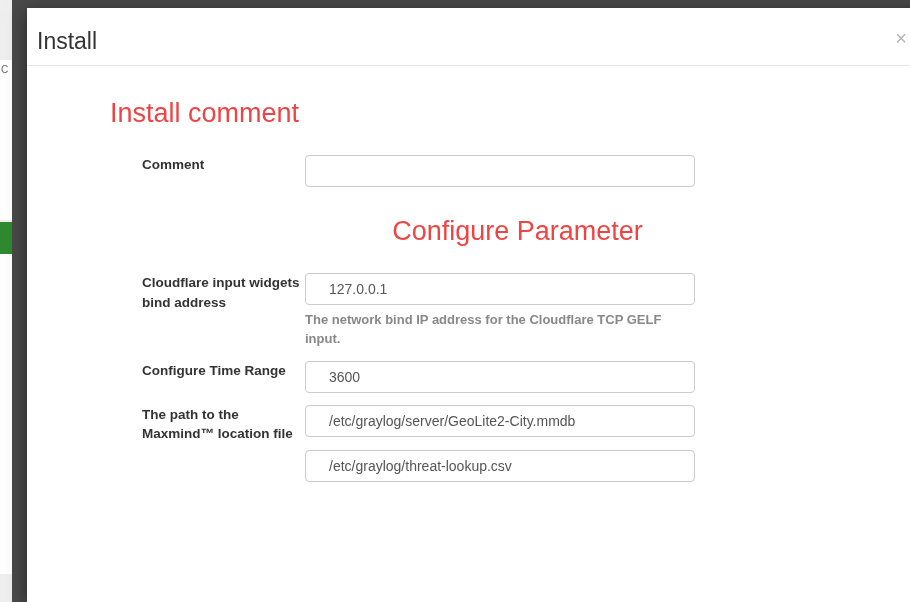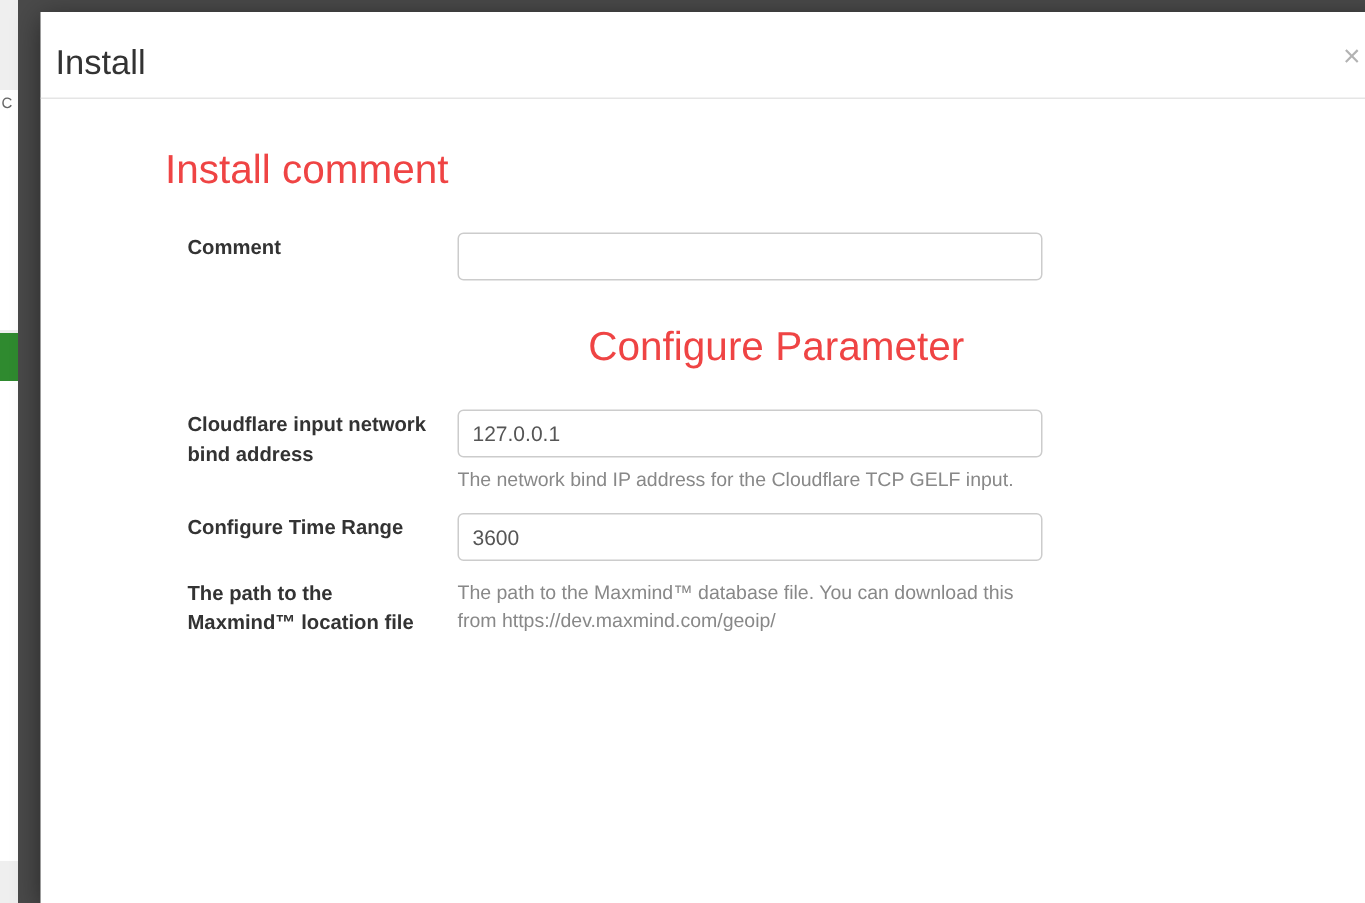--- a/index.html
+++ b/index.html
@@ -113,7 +113,7 @@
   }
   .form-label {
     position: absolute;
-    left: 15px;
+    left: 32px;
     top: 0;
     width: 165px;
     font-size: 13.5px;

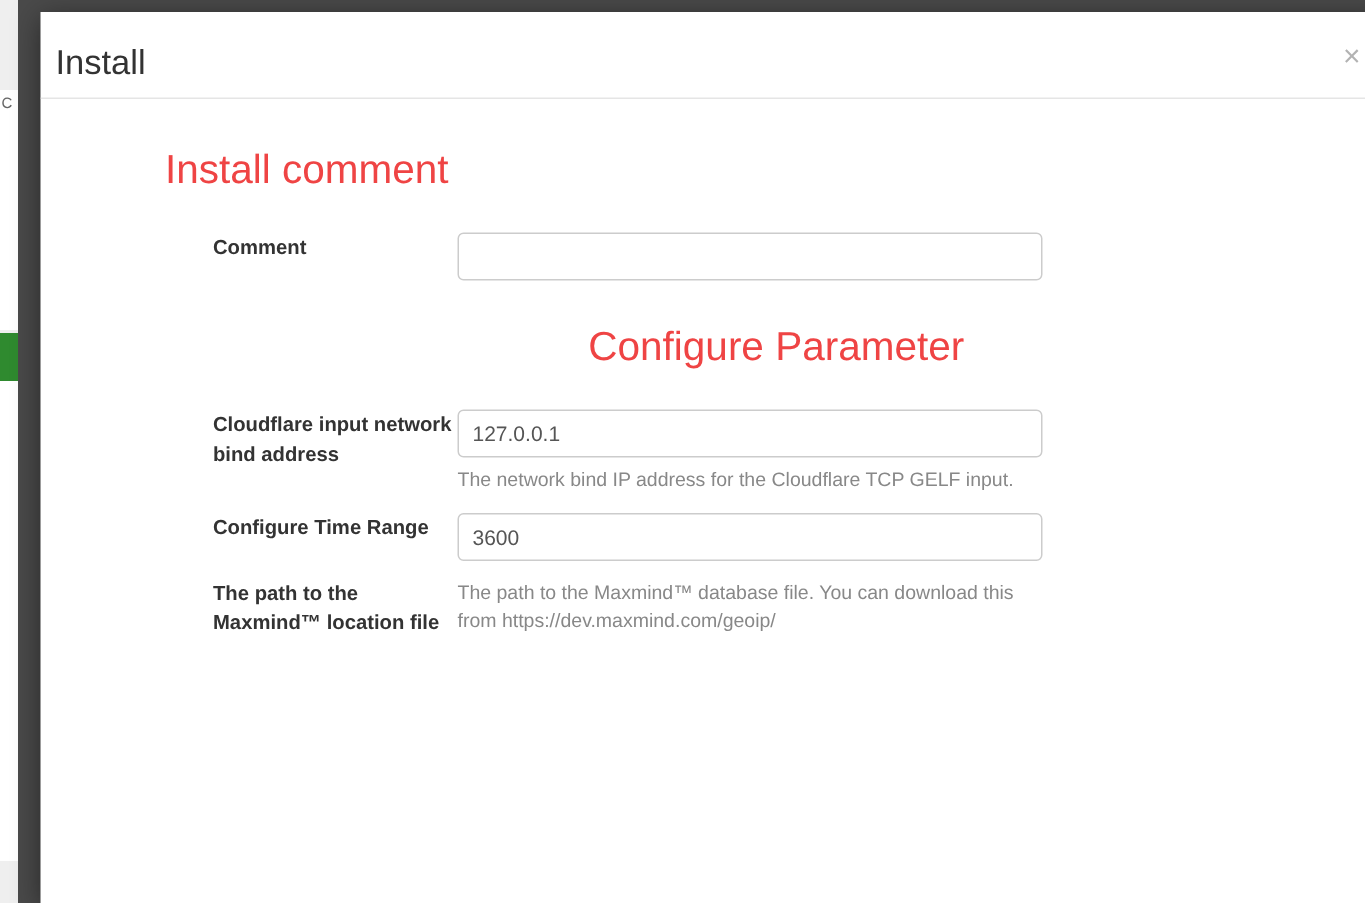--- a/index.html
+++ b/index.html
@@ -178,7 +178,7 @@
     <h3 class="section-title second" style="margin-top:31px;text-align:center;">Configure Parameter</h3>
 
     <div class="form-row" style="margin-top:28px;">
-      <div class="form-label">Cloudflare input network bind address</div>
+      <div class="form-label">Cloudflare input widgets bind address</div>
       <div class="form-control-wrap">
         <input class="form-control" type="text" value="127.0.0.1" style="">
         <p class="help-block">The network bind IP address for the Cloudflare TCP GELF input.</p>

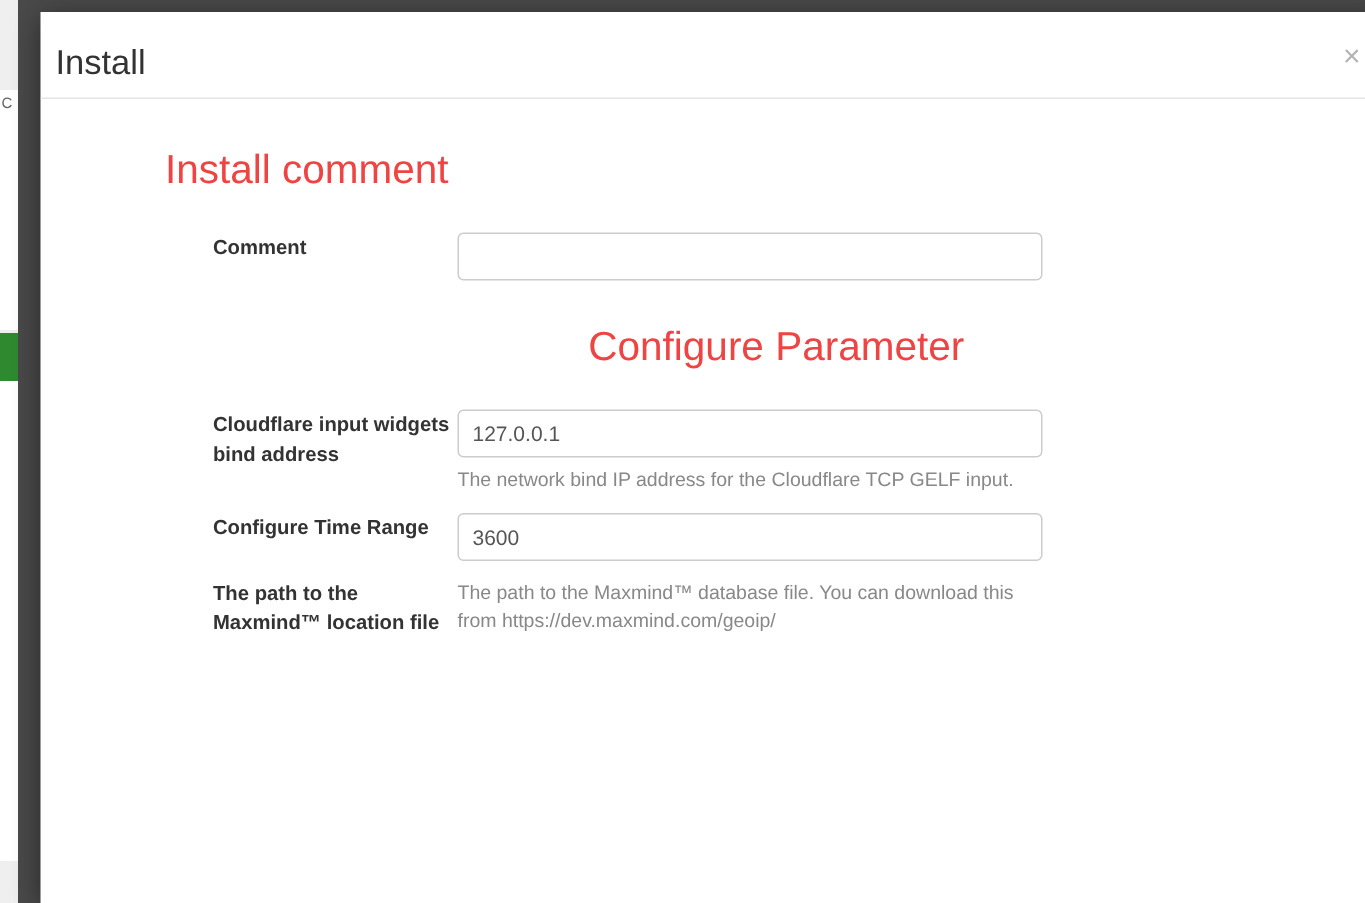--- a/index.html
+++ b/index.html
@@ -131,7 +131,7 @@
     box-sizing: border-box;
     border: 1px solid #cccccc;
     border-radius: 4px;
-    padding: 5px 9px;
+    padding: 5px 23px;
     font-size: 14px;
     color: #555;
     font-family: "Liberation Sans", sans-serif;

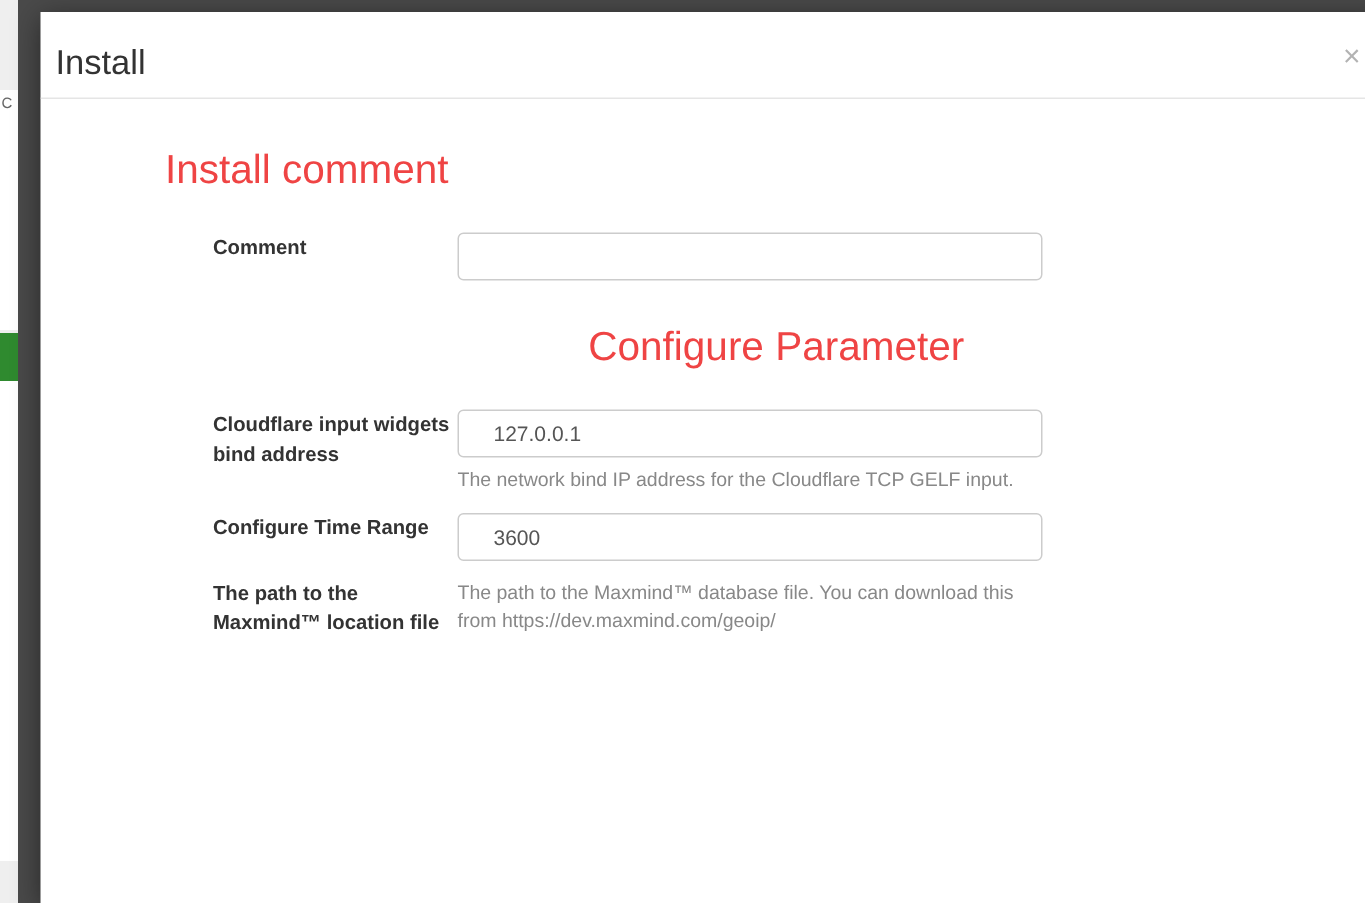--- a/index.html
+++ b/index.html
@@ -144,6 +144,7 @@
     color: #888888;
     line-height: 1.45;
     width: 390px;
+    font-weight: bold;
   }
 </style>
 </head>

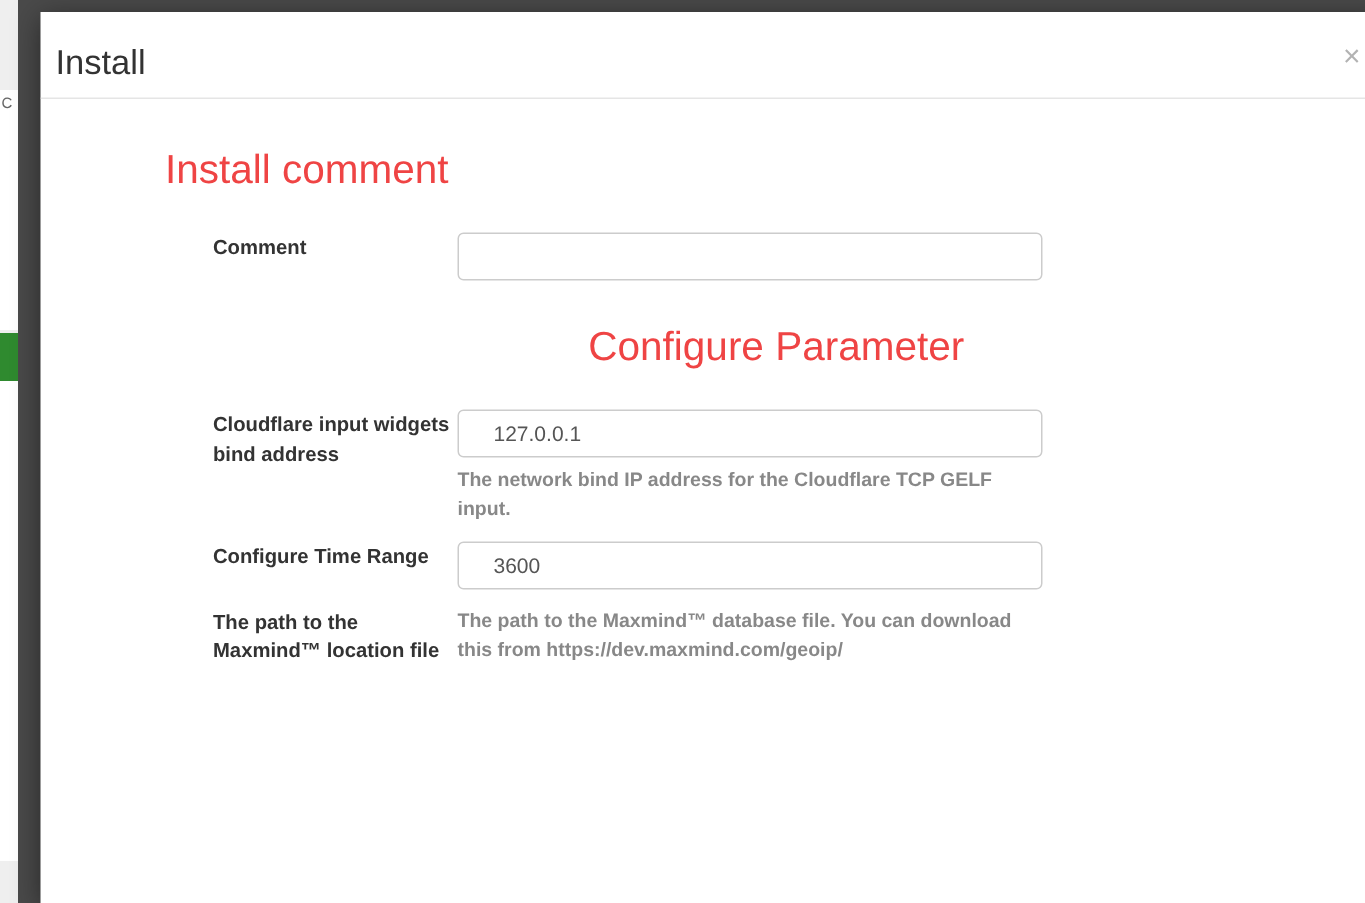--- a/index.html
+++ b/index.html
@@ -196,6 +196,7 @@
     <div class="form-row" style="margin-top:12px;">
       <div class="form-label">The path to the Maxmind™ location file</div>
       <div class="form-control-wrap">
+        <input class="form-control" type="text" value="/etc/graylog/server/GeoLite2-City.mmdb" style="">
         <p class="help-block">The path to the Maxmind™ database file. You can download this from https://dev.maxmind.com/geoip/</p>
       </div>
     </div>

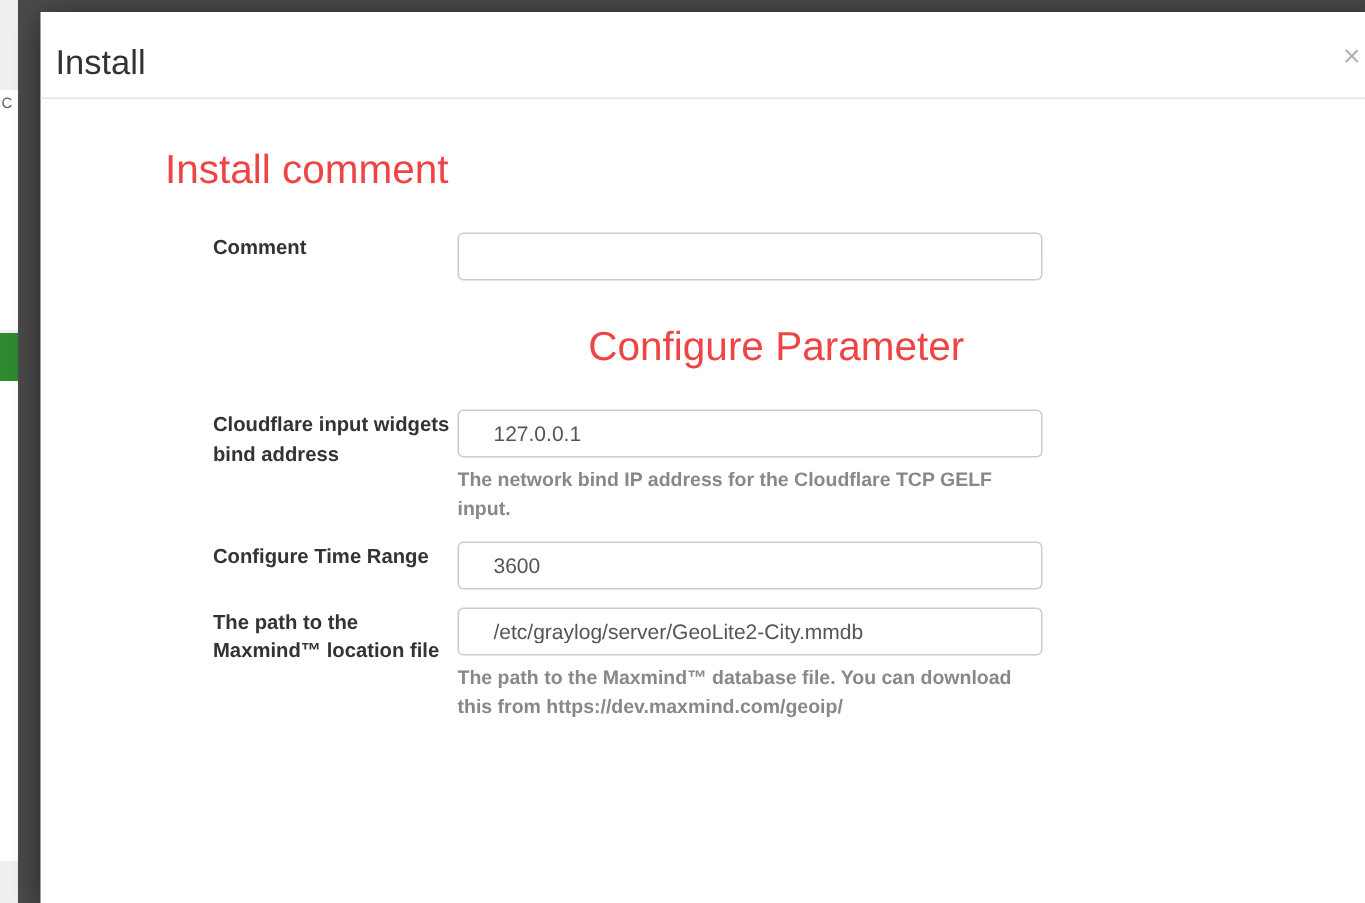--- a/index.html
+++ b/index.html
@@ -197,7 +197,6 @@
       <div class="form-label">The path to the Maxmind™ location file</div>
       <div class="form-control-wrap">
         <input class="form-control" type="text" value="/etc/graylog/server/GeoLite2-City.mmdb" style="">
-        <p class="help-block">The path to the Maxmind™ database file. You can download this from https://dev.maxmind.com/geoip/</p>
       </div>
     </div>
 

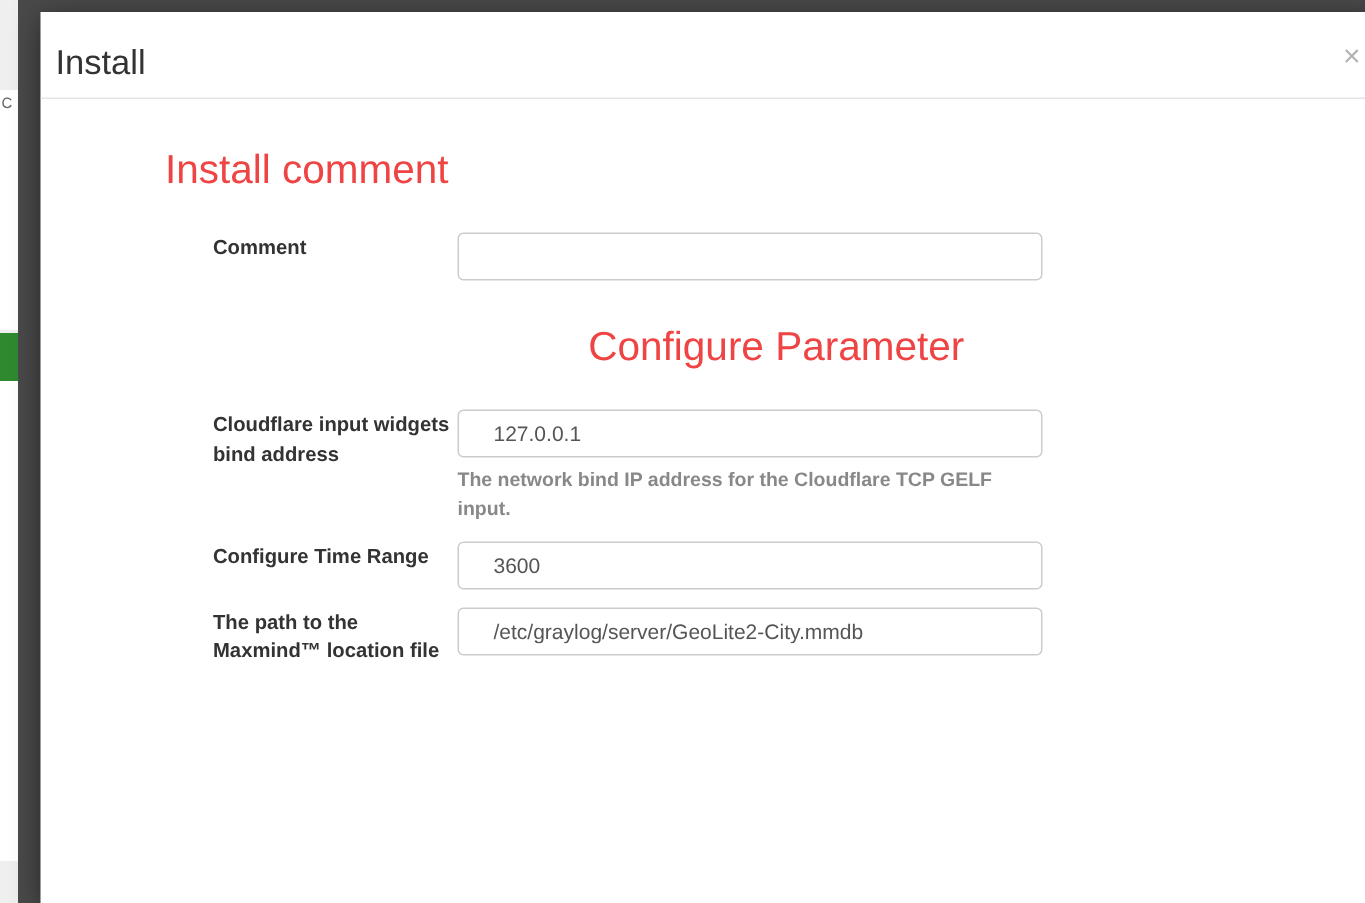--- a/index.html
+++ b/index.html
@@ -202,6 +202,7 @@
 
     <div class="form-row" style="margin-top:13px;">
       <div class="form-control-wrap">
+        <input class="form-control" type="text" value="/etc/graylog/threat-lookup.csv" style="">
       </div>
     </div>
 

